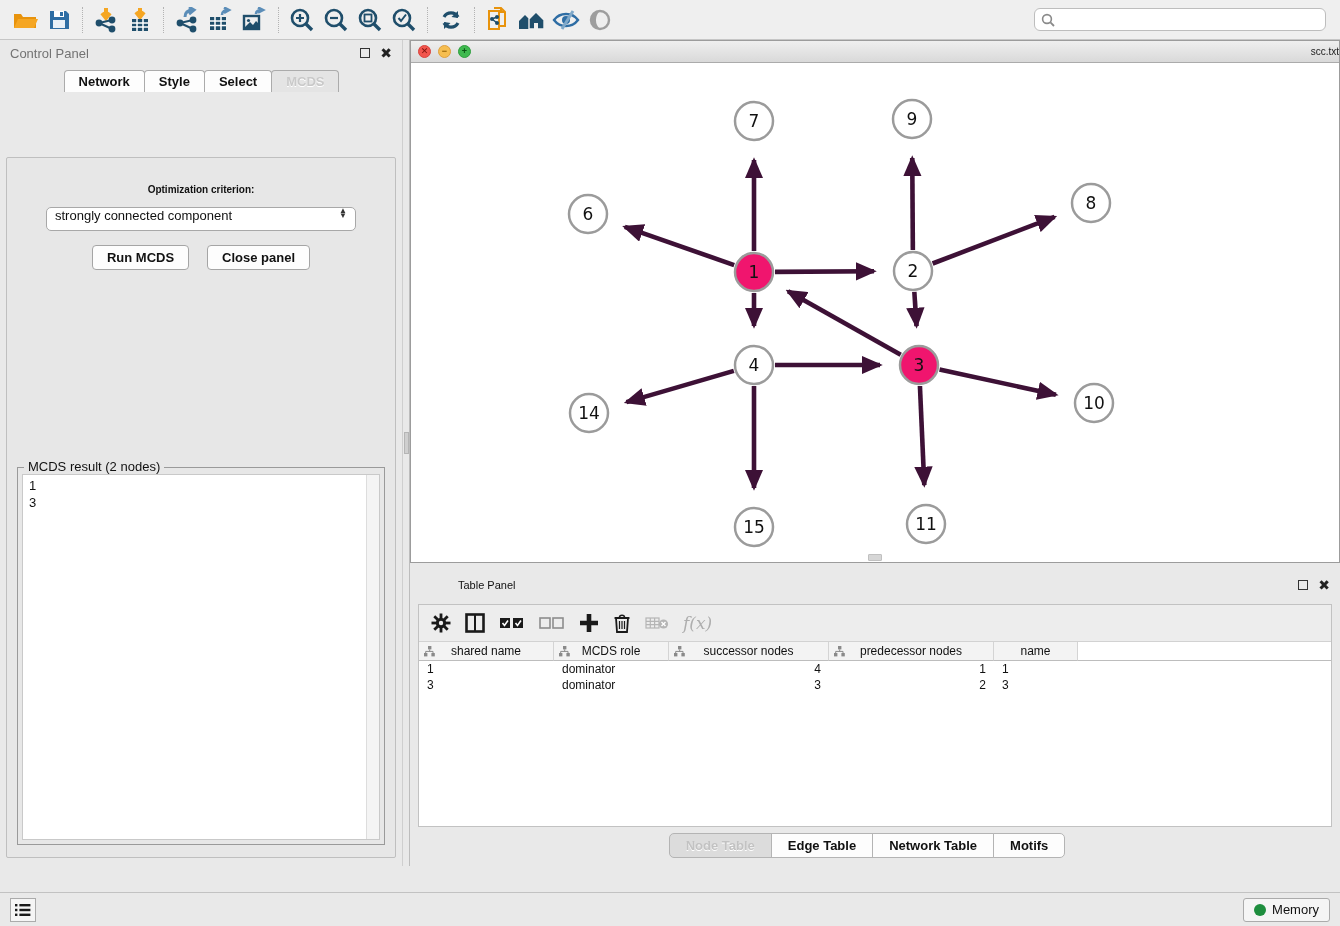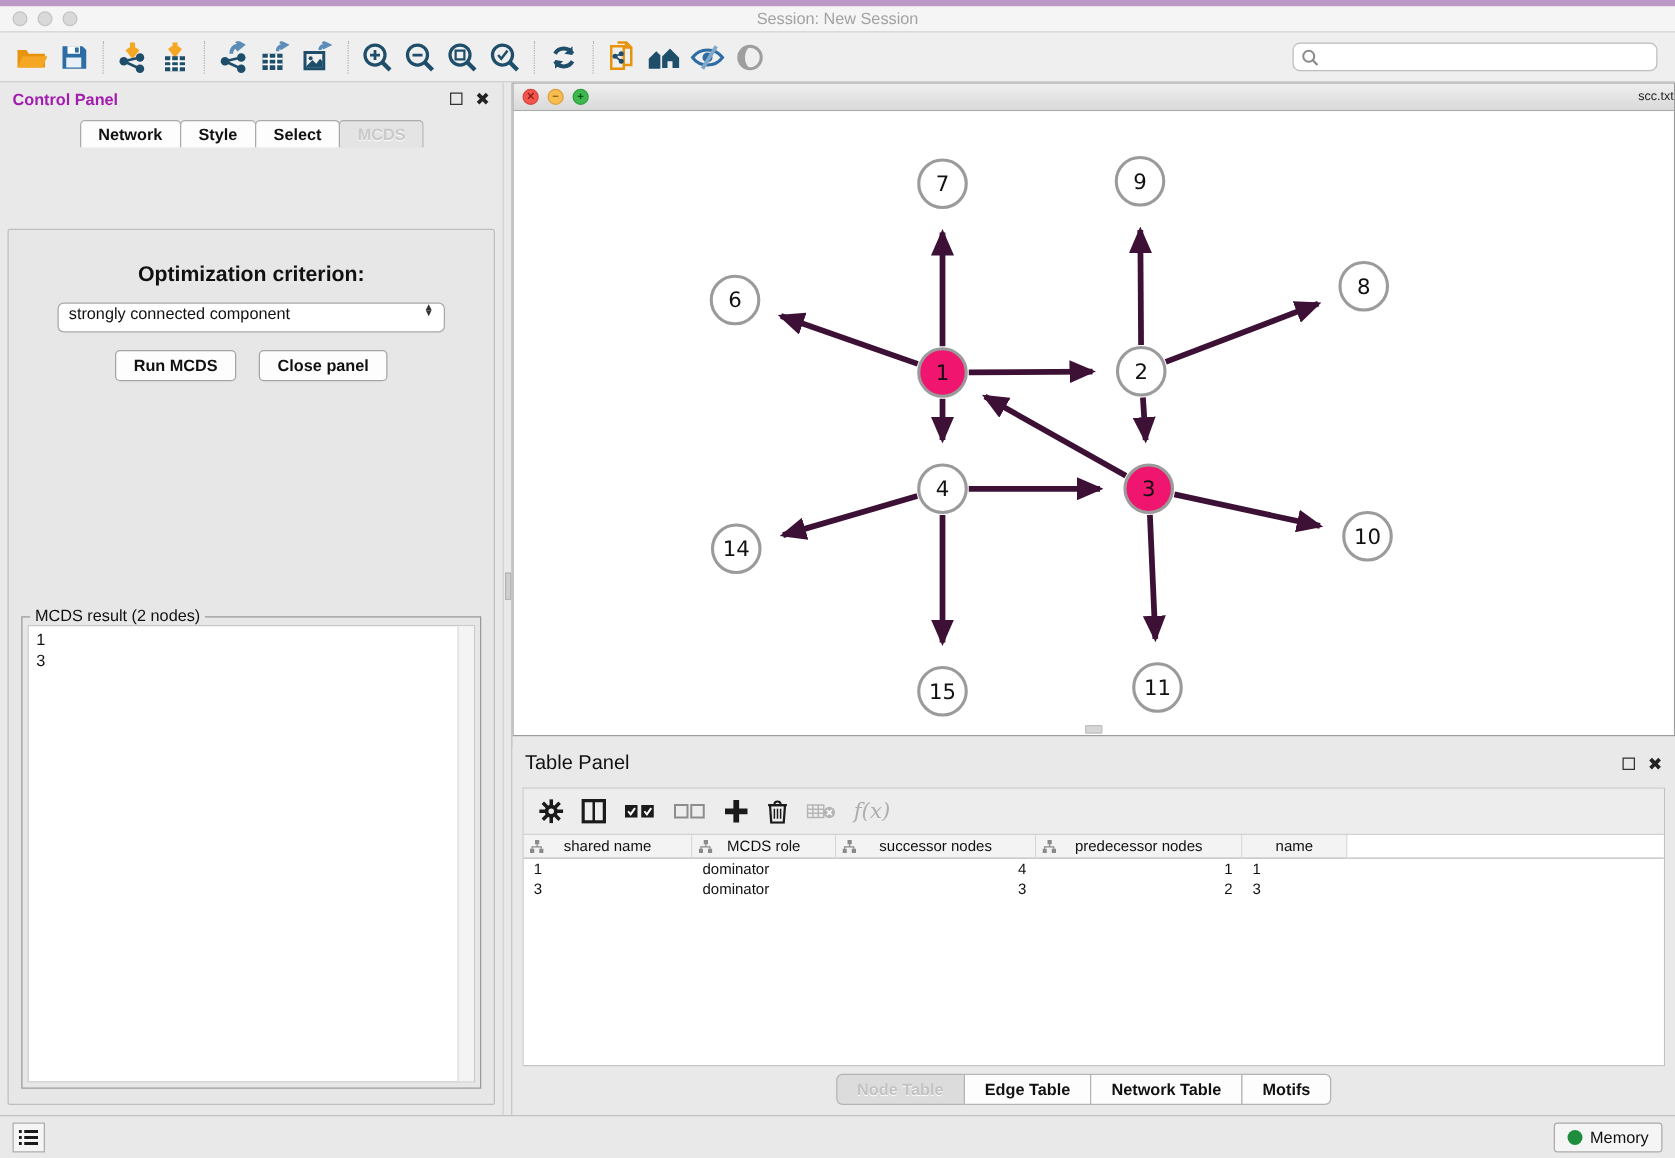--- a/index.html
+++ b/index.html
@@ -101,15 +101,6 @@
 
 <div class="app">
 
-  <div class="titlebar">
-    <div class="accent"></div>
-    <div class="traffic">
-      <div class="dot"></div>
-      <div class="dot"></div>
-      <div class="dot"></div>
-    </div>
-    <div class="wtitle">Session: New Session</div>
-  </div>
 
   <div class="toolbar">
     <div class="tbtn">

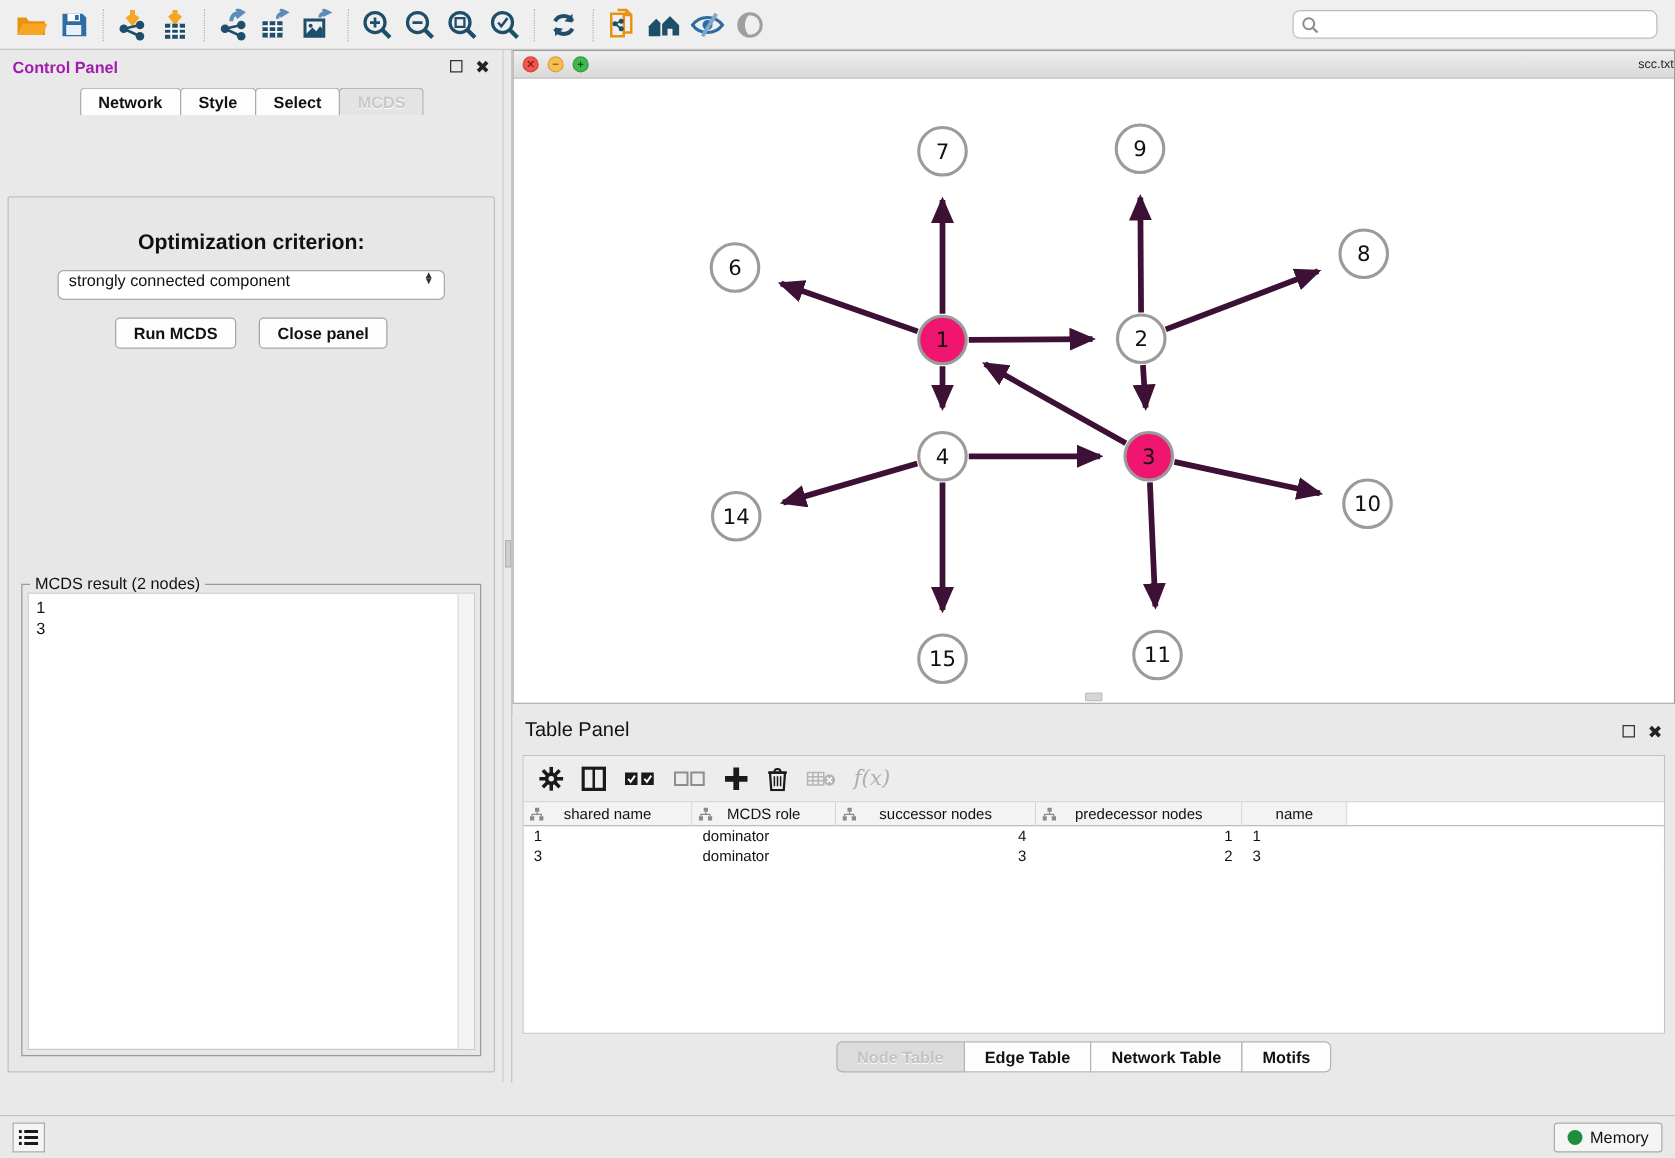--- a/index.html
+++ b/index.html
@@ -28,7 +28,7 @@
   
   .control-panel { position:absolute; left:0; top:0; width:402px; height:826px; background:#E9E9E9; }
   .panel-head { height:26px; display:flex; align-items:center; padding:0 10px; }
-  .panel-head .ptitle { font-size:13px; color:#a21caf;font-weight:bold; }
+  .panel-head .ptitle { font-size:13px; color:#737373; }
   .panel-head .spacer { flex:1; }
   .float-icon { width:10px; height:10px; border:1.5px solid #333; margin-right:10px; }
   .close-icon { font-size:14px; font-weight:bold; color:#222; line-height:1; }

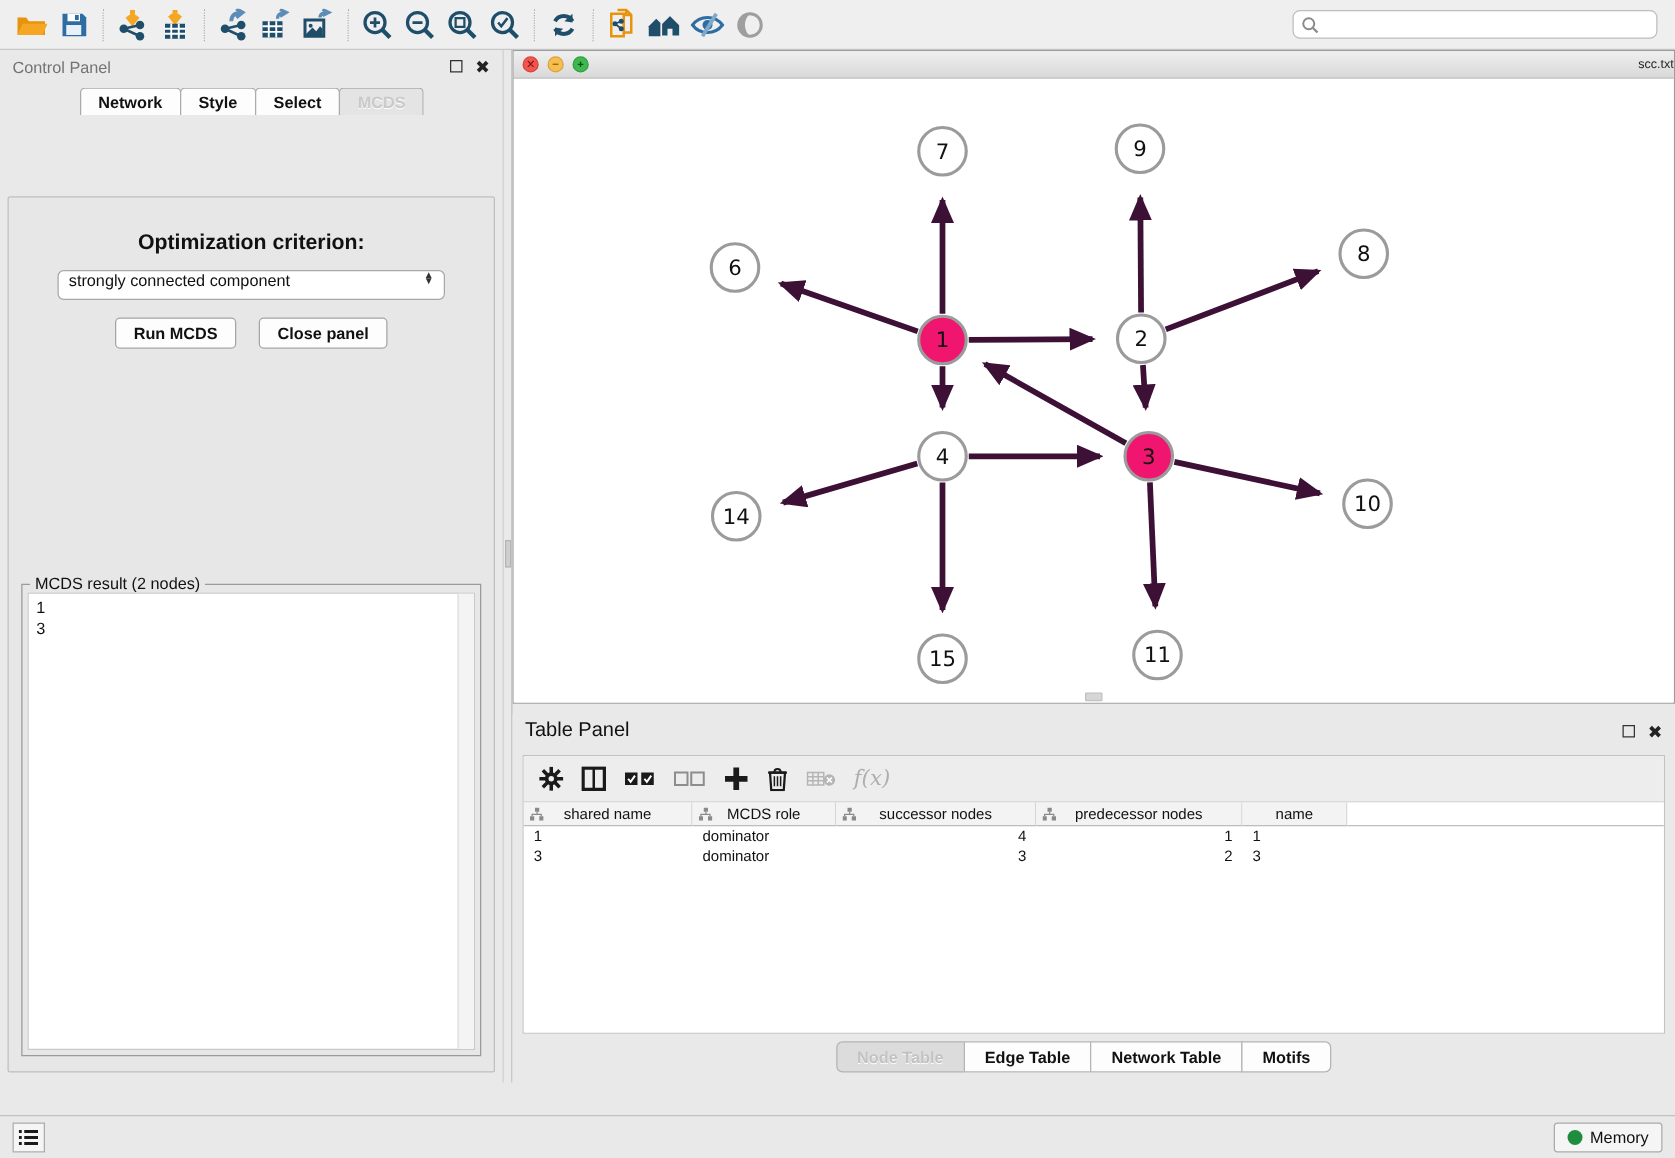--- a/index.html
+++ b/index.html
@@ -36,7 +36,7 @@
   .cp-tab { font-size:13px; font-weight:bold; padding:3px 14px; background:#FDFDFD; border:1px solid #ABABAB; border-bottom:none; border-radius:4px 4px 0 0; margin-right:-1px; color:#111; }
   .cp-tab.selected { background:#E4E4E4; color:#C9C9C9; text-shadow:0 1px 0 #fff; }
   .cp-content { position:absolute; left:6px; right:6px; top:117px; bottom:8px; background:#E7E7E7; border:1px solid #BFBFBF; border-radius:2px; display:flex; flex-direction:column; align-items:center; padding:10px; }
-  .opt-label { font-size:17px; font-weight:bold; margin-top:16px; }
+  .opt-label { font-size:10px; font-weight:bold; margin-top:16px; }
   .criterion { margin-top:12px; width:310px; height:24px; background:#fff; border:1px solid #A8A8A8; border-radius:5px; display:flex; align-items:flex-start; padding:0 8px; font-size:13px; }
   .criterion .spacer { flex:1; }
   .chevrons { display:flex; flex-direction:column; line-height:5px; font-size:8px; color:#333; }

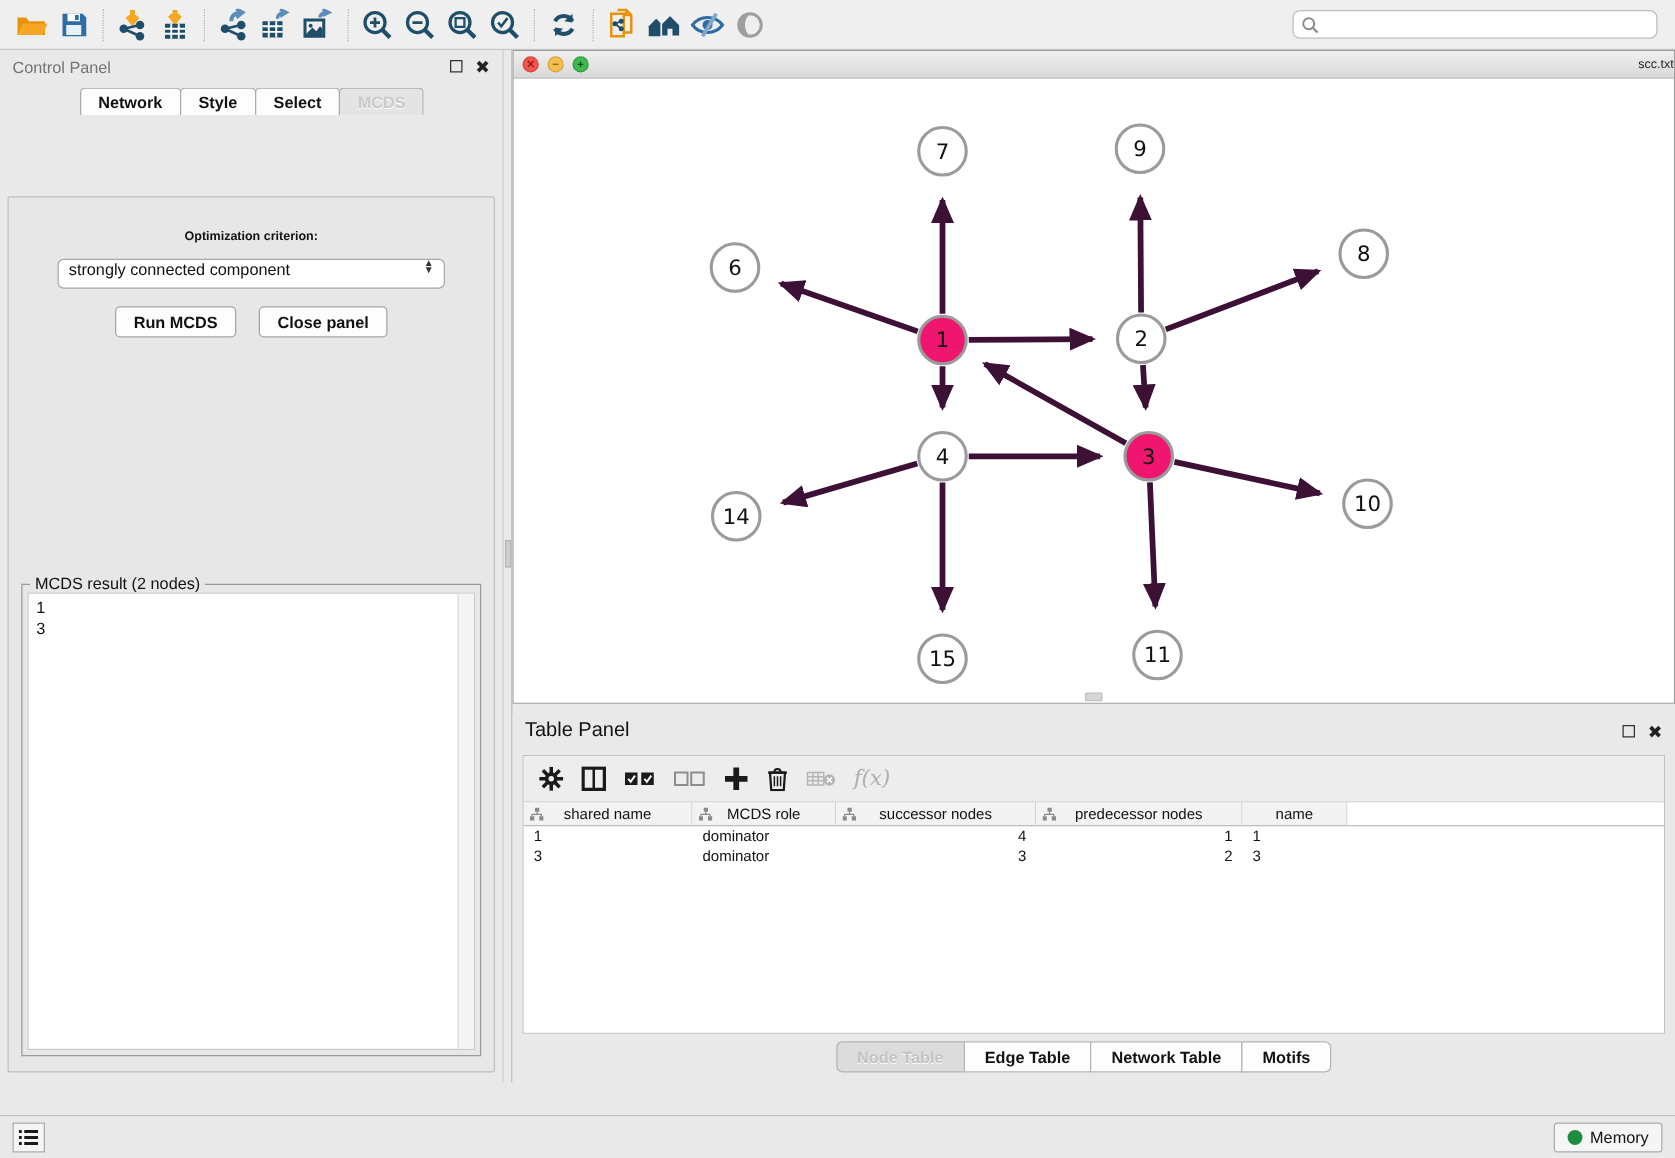--- a/index.html
+++ b/index.html
@@ -68,7 +68,7 @@
   
   .table-panel { margin-top:9px; height:294px; background:#E9E9E9; position:relative; }
   .tp-head { height:26px; display:flex; align-items:center; padding:0 10px; }
-  .tp-head .ptitle { font-size:16px; }
+  .tp-head .ptitle { font-size:11px;margin-left:38px; }
   .tp-head .spacer { flex:1; }
   .table-box { position:absolute; left:8px; right:8px; top:32px; height:223px; background:#fff; border:1px solid #C2C2C2; display:flex; flex-direction:column; }
   .tt-toolbar { height:37px; background:#EDEDED; border-bottom:1px solid #D2D2D2; display:flex; align-items:center; gap:14px; padding:0 12px; }

